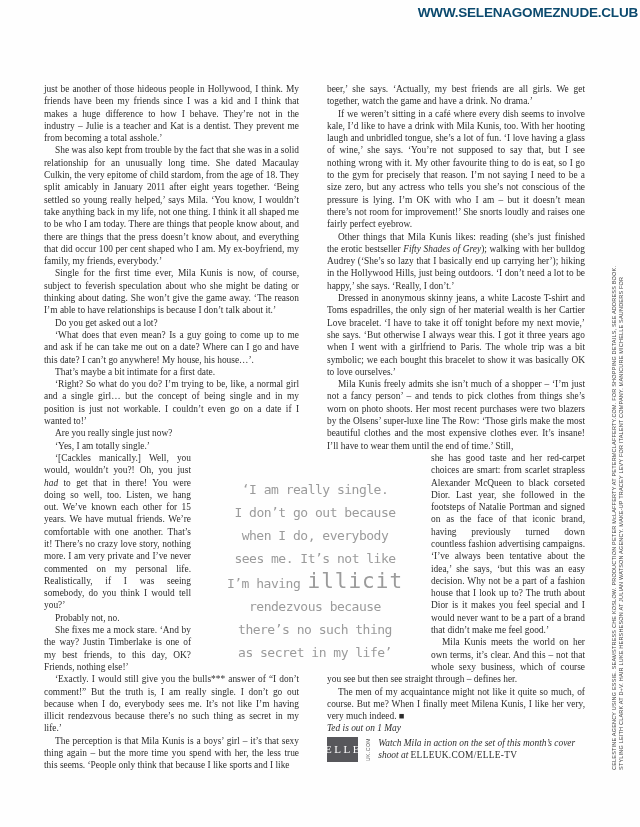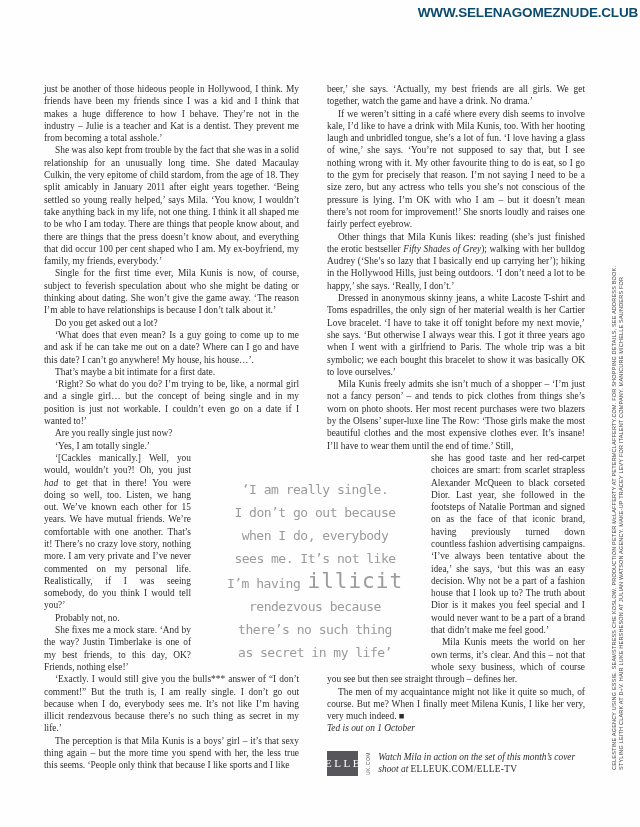--- a/index.html
+++ b/index.html
@@ -89,7 +89,7 @@
         <p class="noindent "><span>she has good taste and her red-carpet choices are smart: from scarlet strapless Alexander McQueen to black corseted Dior. Last year, she followed in the footsteps of Natalie Portman and signed on as the face of that iconic brand, having previously turned down countless fashion advertising campaigns. ‘I’ve always been tentative about the idea,’ she says, ‘but this was an easy decision. Why not be a part of a fashion house that I look up to? The truth about Dior is it makes you feel special and I would never want to be a part of a brand that didn’t make me feel good.’</span></p>
         <p class=""><span>Mila Kunis meets the world on her own terms, it’s clear. And this – not that whole sexy business, which of course you see but then see straight through – defines her.</span></p>
         <p class=""><span>The men of my acquaintance might not like it quite so much, of course. But me? When I finally meet Milena Kunis, I like her very, very much indeed. ■</span></p>
-        <p class="noindent italic"><span>Ted is out on 1 October</span></p>
+        <p class="noindent italic"><span>Ted is out on 1 May</span></p>
       </div>
 
     <div class="footer-promo">

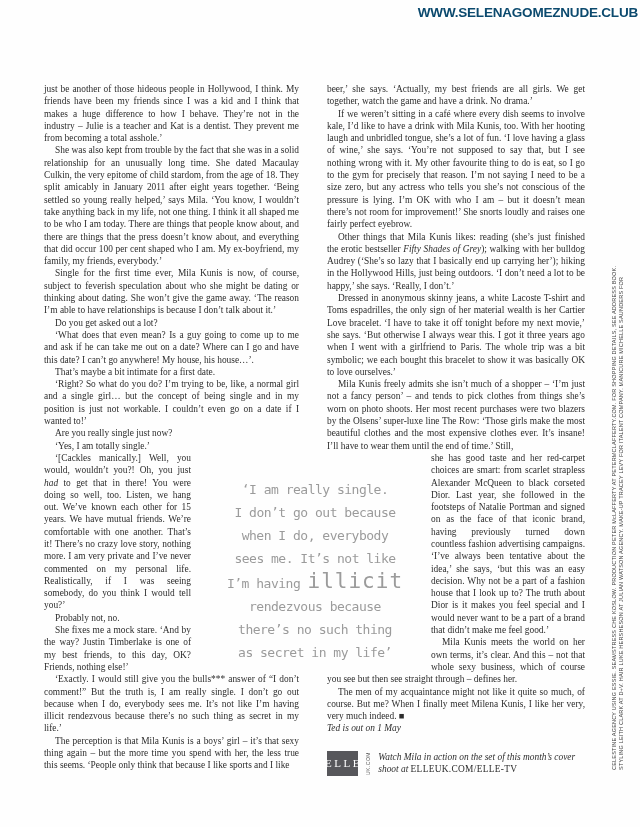--- a/index.html
+++ b/index.html
@@ -32,7 +32,7 @@
     font-family:"Liberation Sans",sans-serif;font-size:5.5px;line-height:7px;
     letter-spacing:0.2px;color:#3d3d3d;white-space:nowrap;text-align:left;}
   
-  .footer-promo{display:flex;align-items:flex-start;gap:4px;margin-top:16px;text-indent:0;}
+  .footer-promo{display:flex;align-items:flex-start;gap:4px;margin-top:2px;text-indent:0;}
   .elle-box{width:31px;height:25px;background:#57575b;color:#ffffff;display:flex;
     align-items:center;justify-content:center;font-family:"Liberation Serif",serif;
     font-size:11px;letter-spacing:2.5px;padding-left:2px;box-sizing:border-box;}

